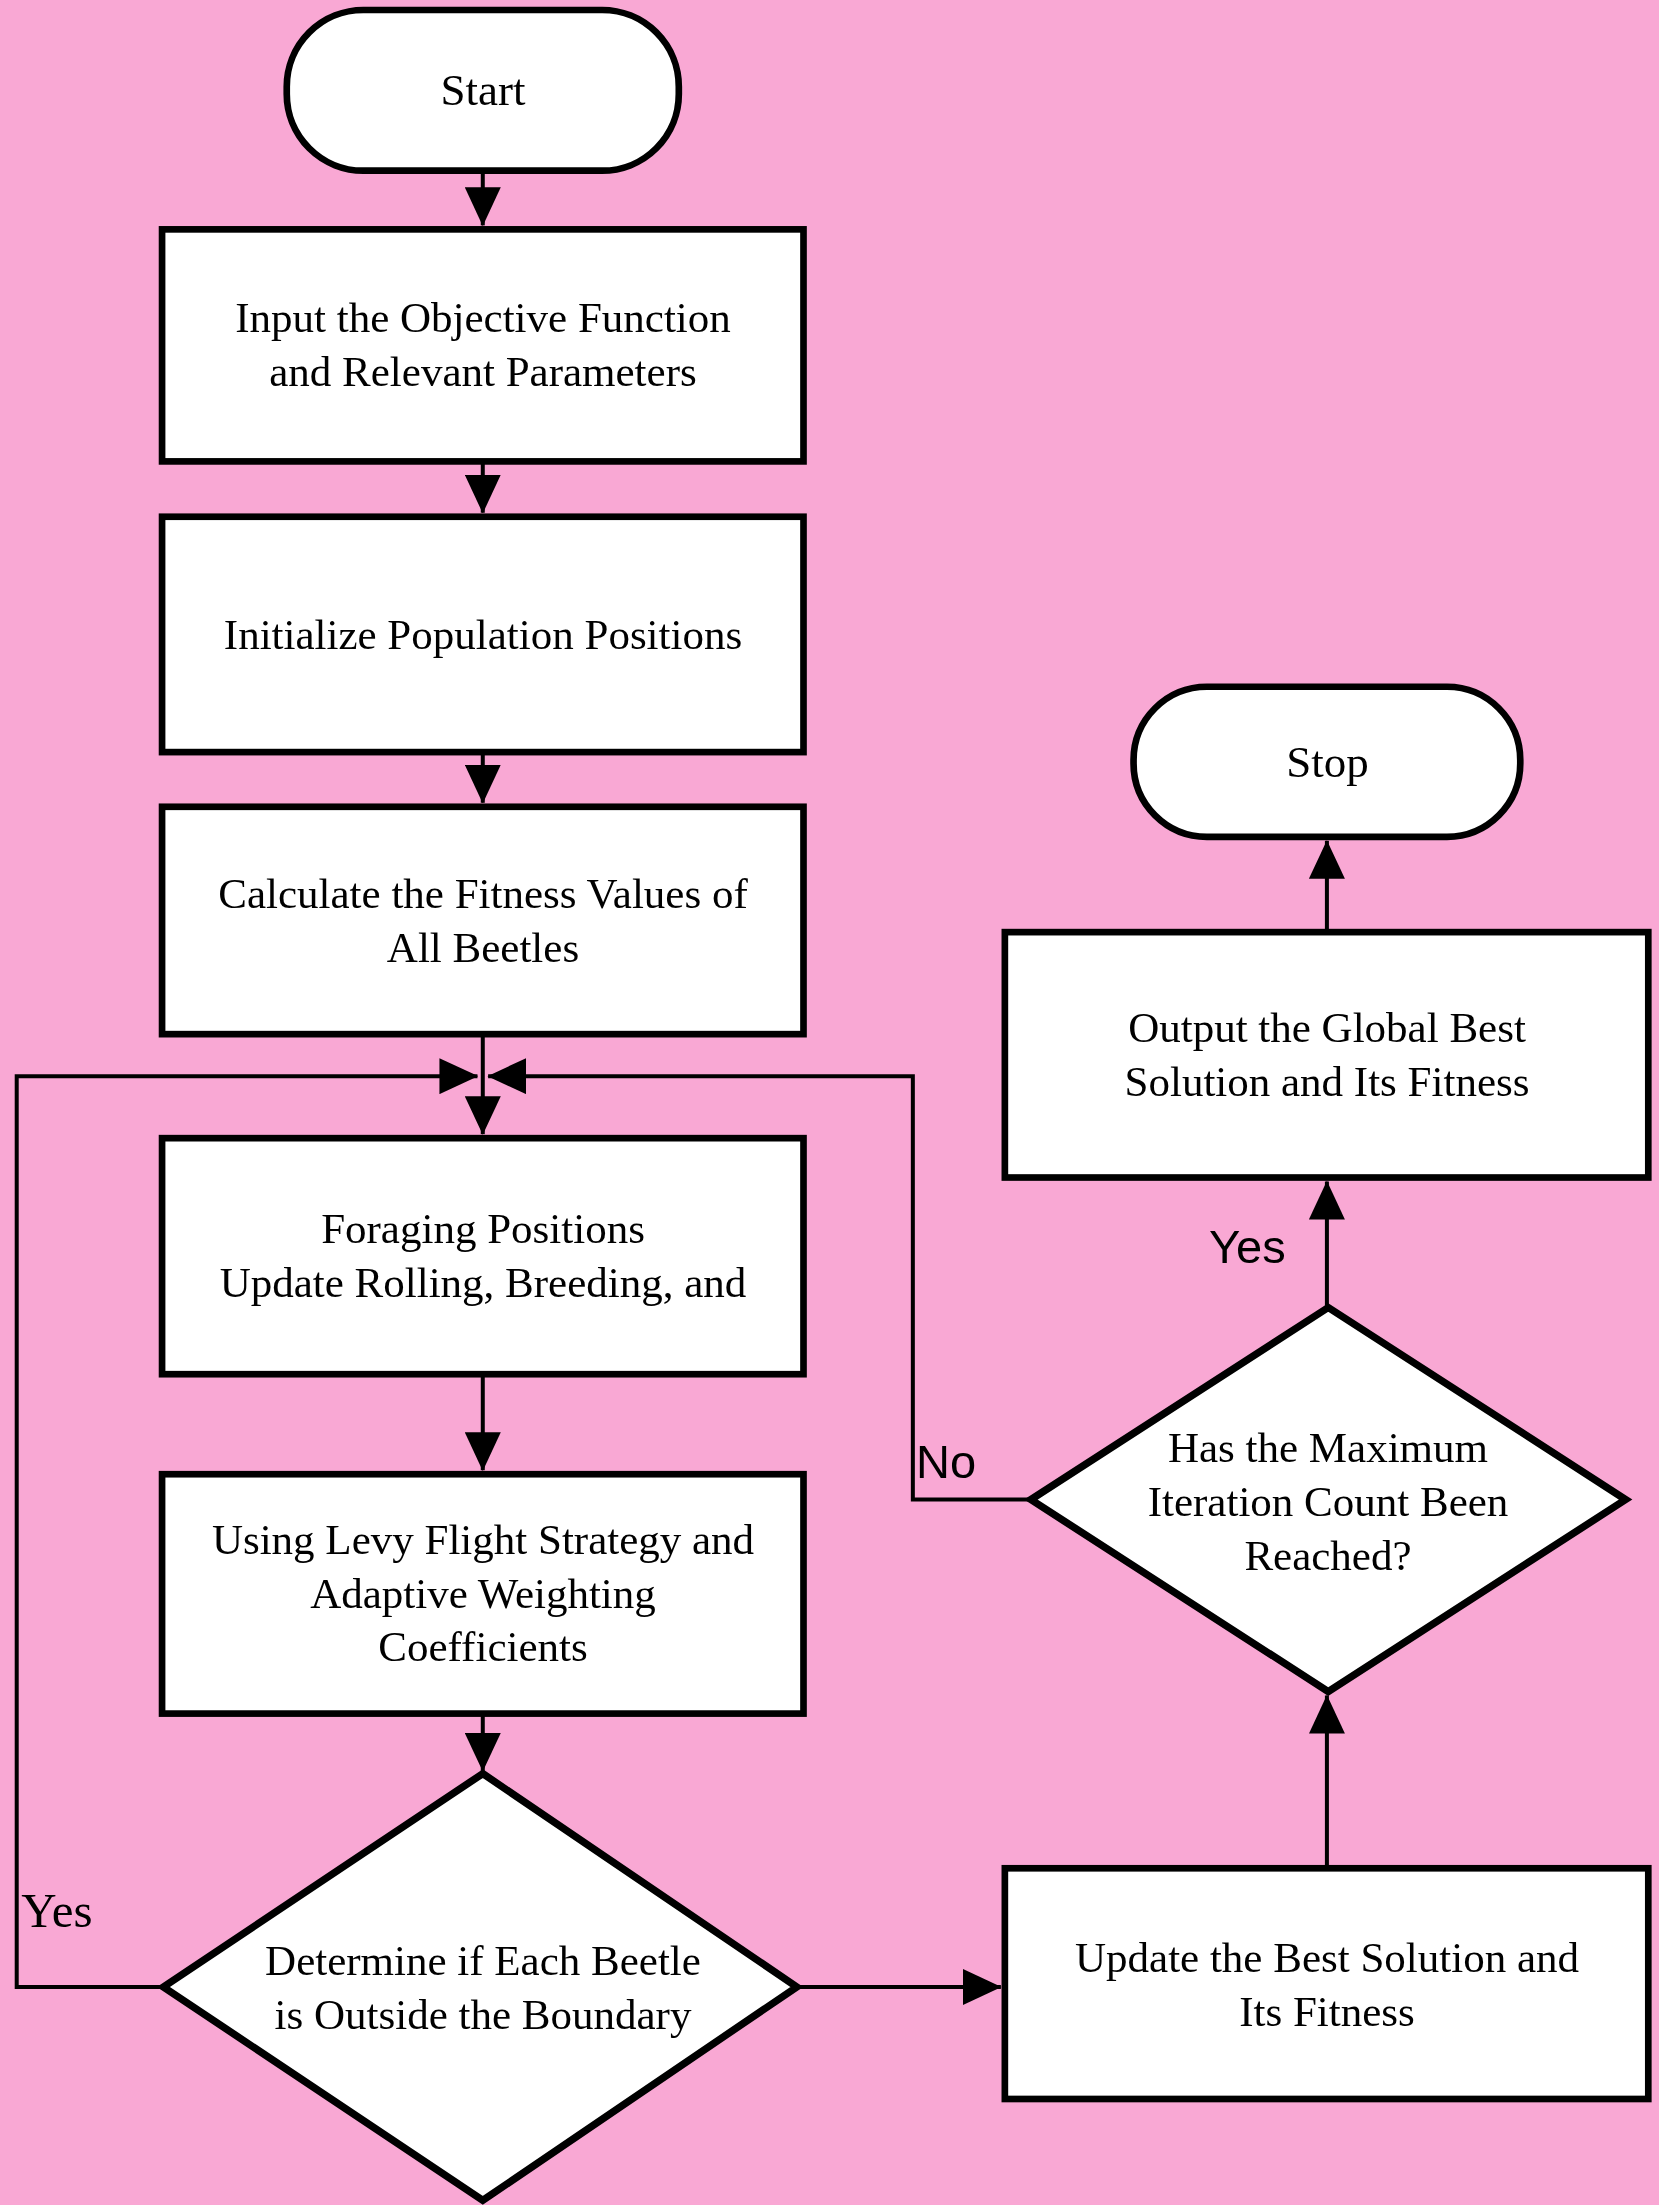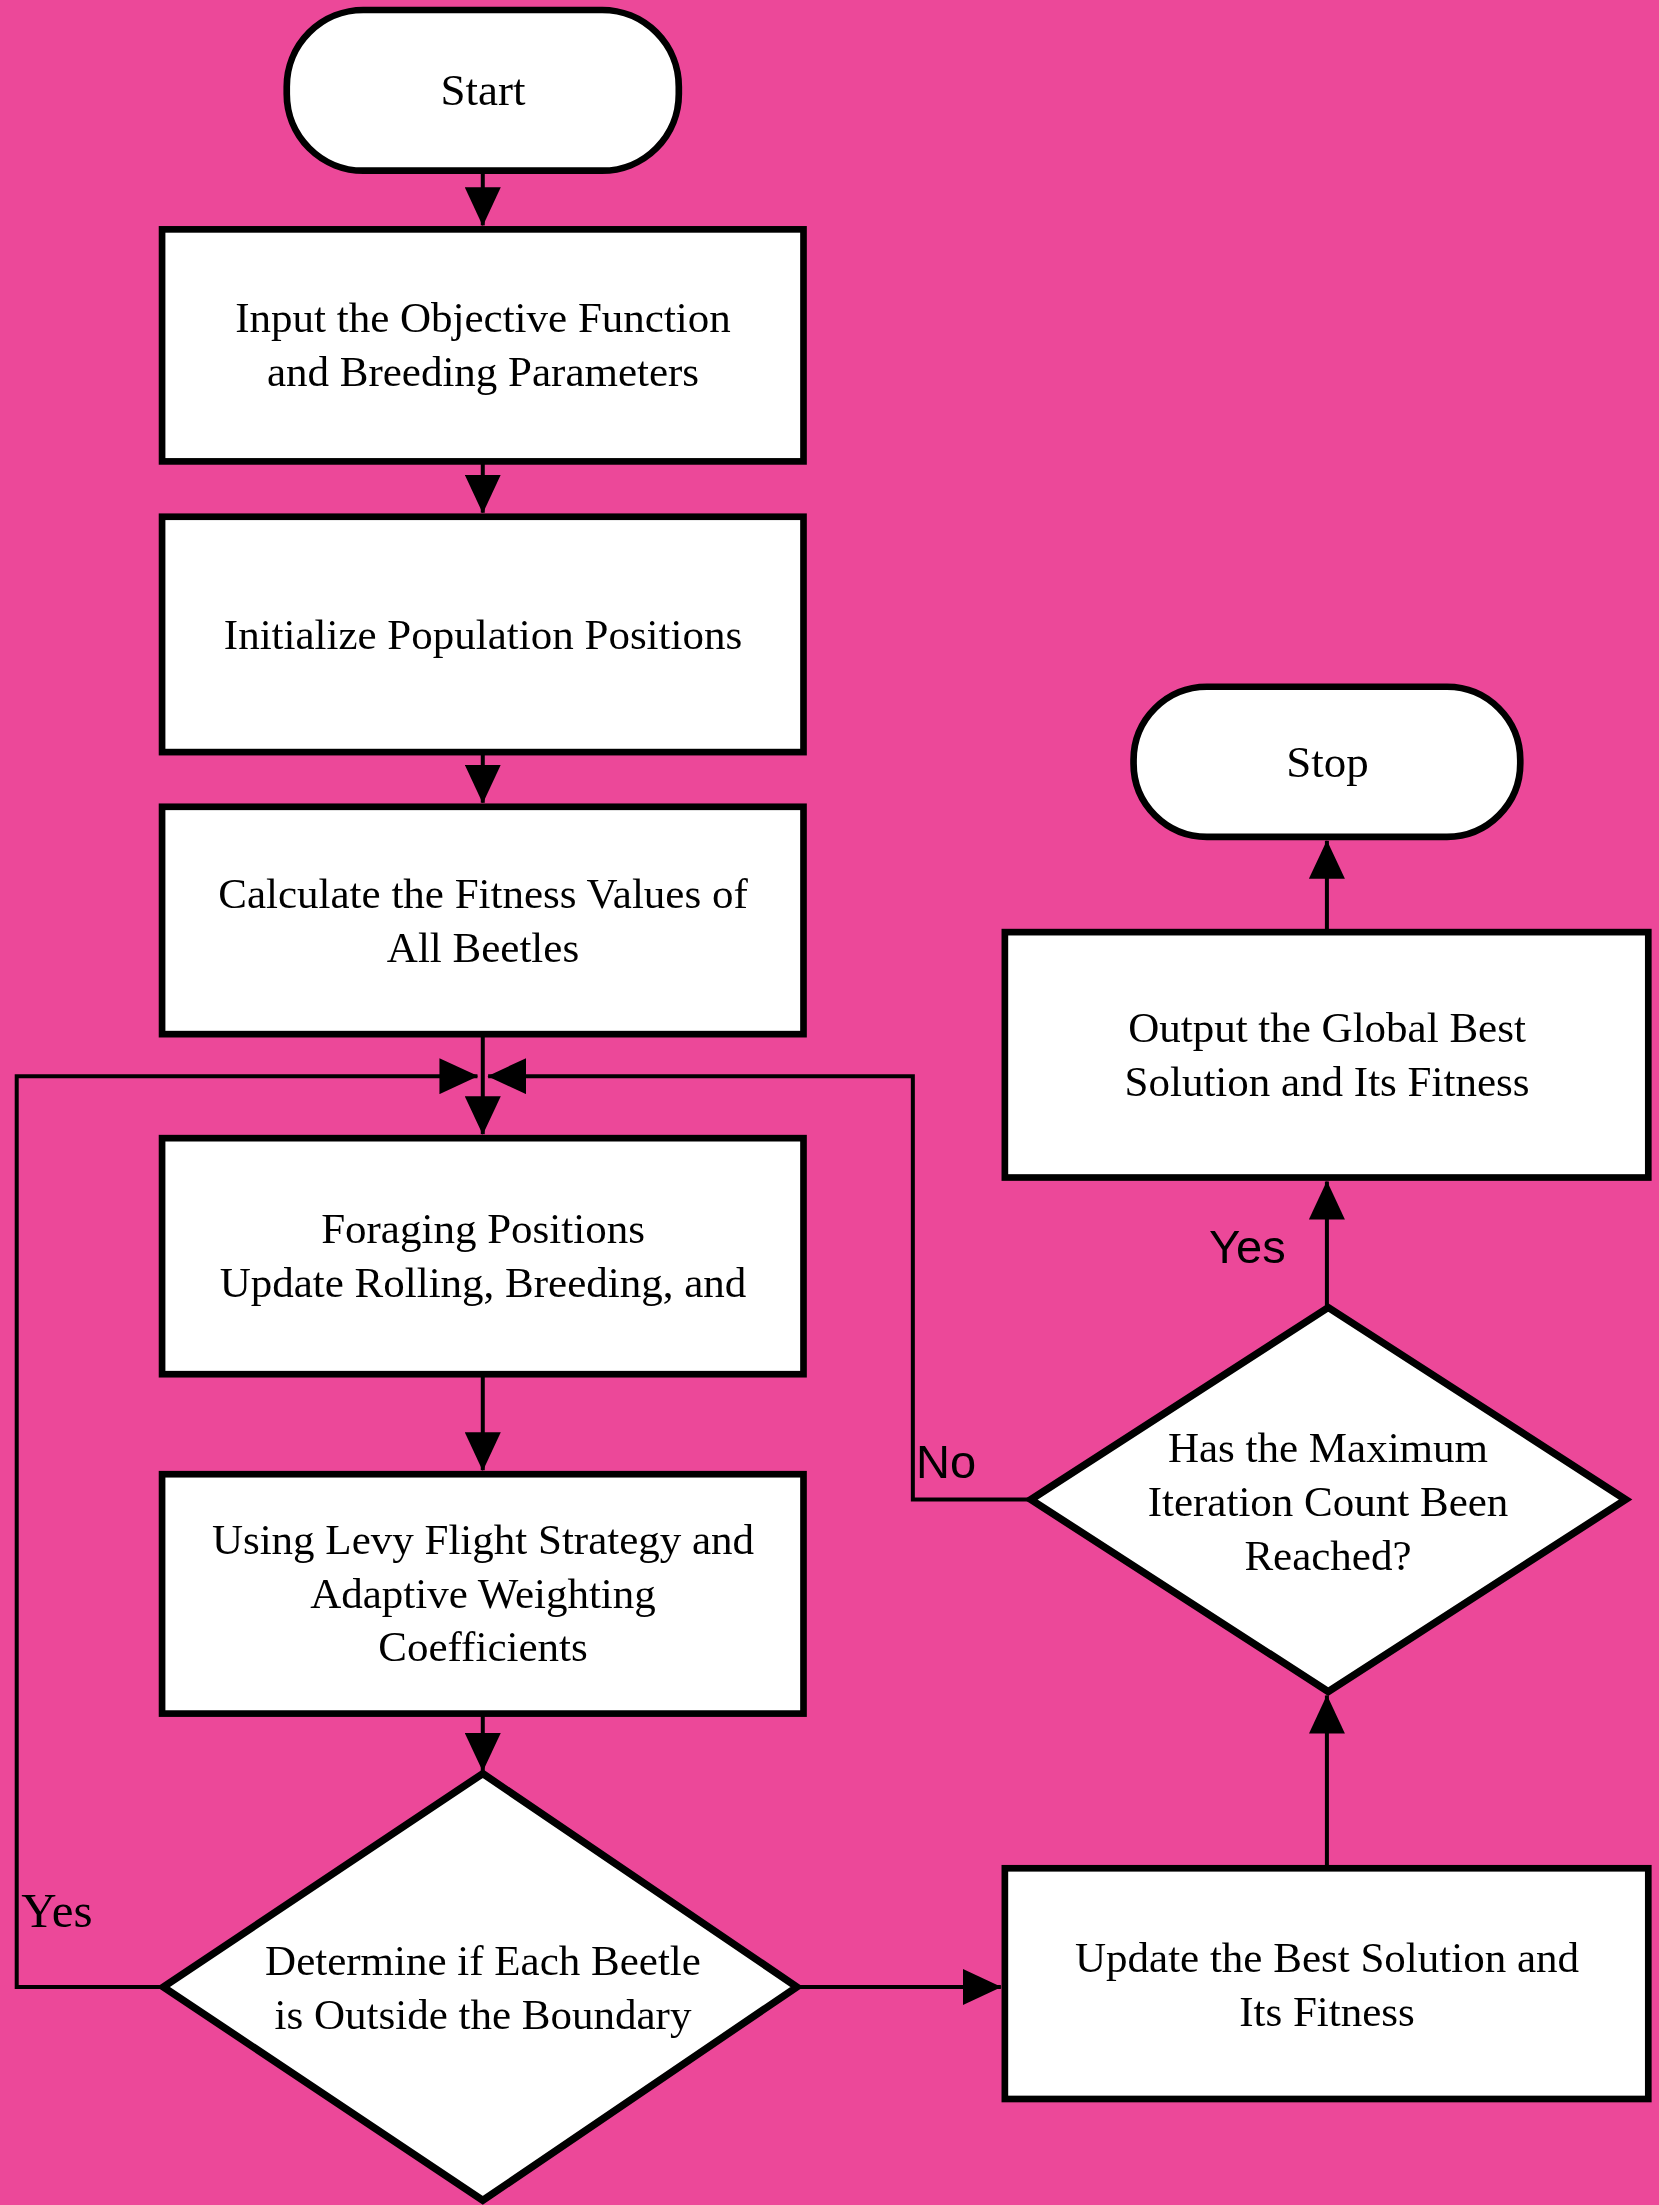--- a/index.html
+++ b/index.html
@@ -3,7 +3,7 @@
 <meta charset="utf-8">
 <style>
   html,body{margin:0;padding:0;background:#ffffff;}
-  #canvas{position:relative;width:1659px;height:2205px;background:#ec4899;overflow:hidden;}
+  #canvas{position:relative;width:1659px;height:2205px;background:#f9a8d4;overflow:hidden;}
   #wires{position:absolute;left:0;top:0;}
   .node-text{
     position:absolute;display:flex;flex-direction:column;align-items:center;justify-content:center;

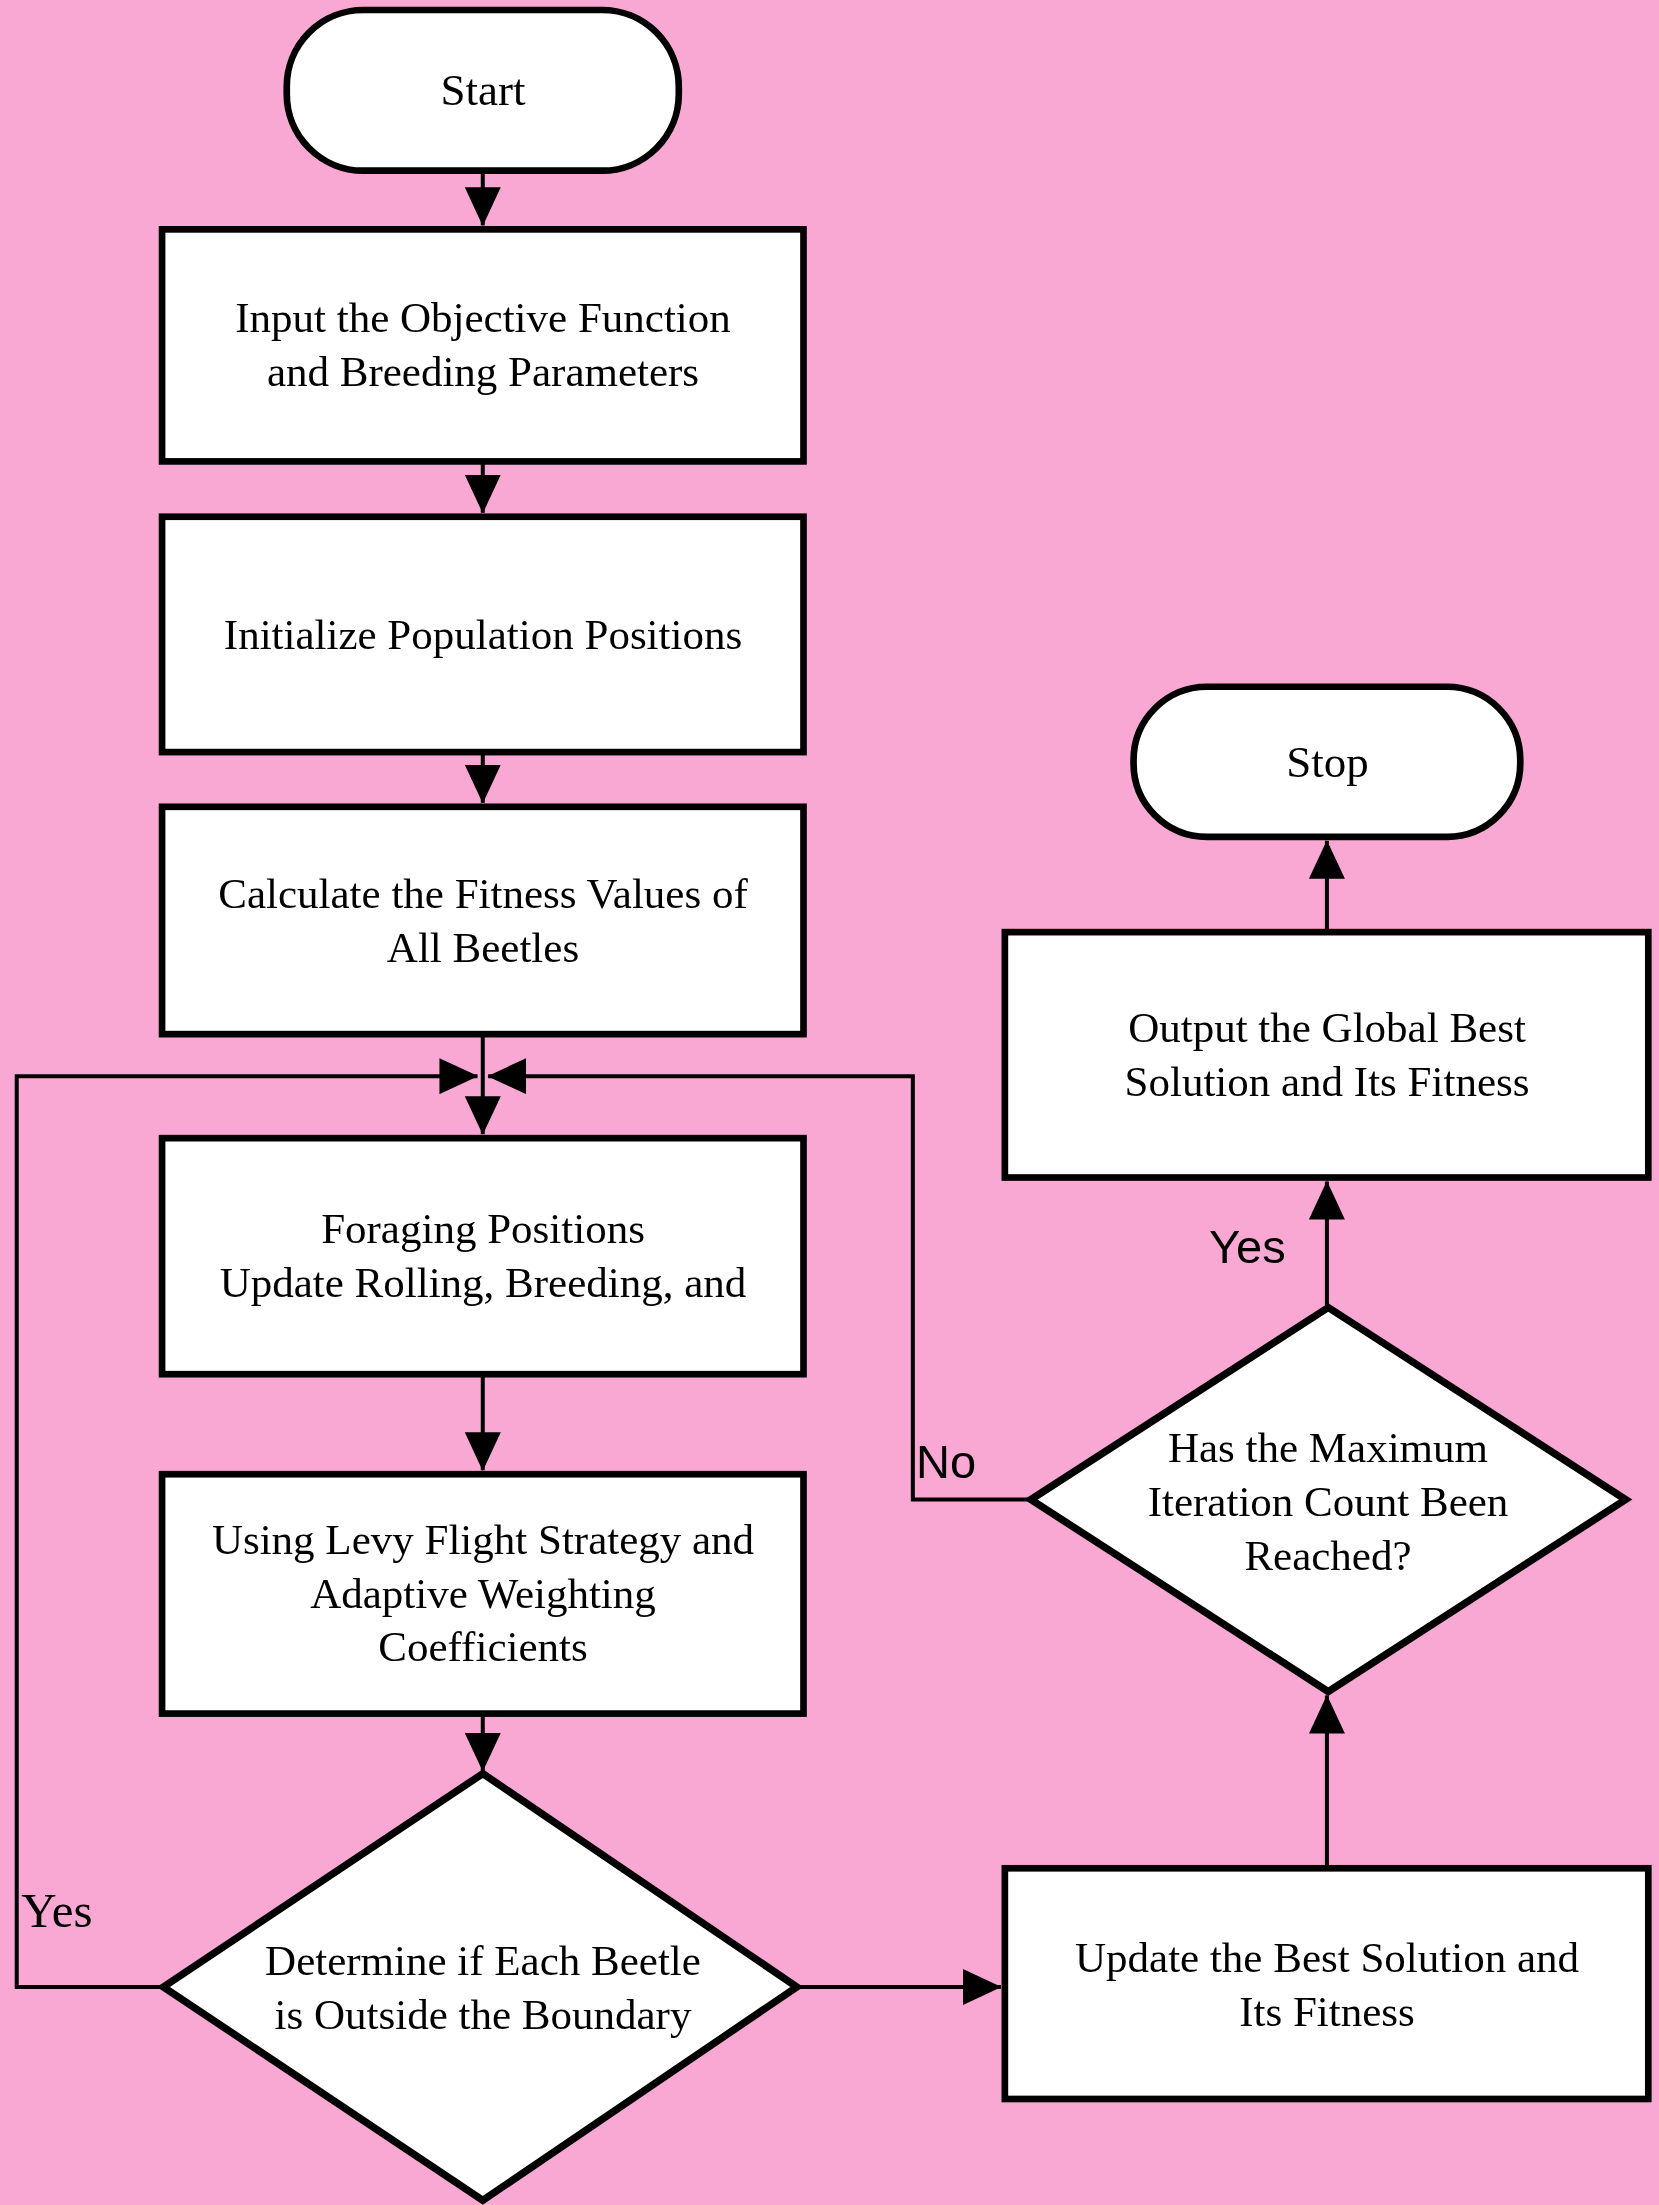--- a/index.html
+++ b/index.html
@@ -65,7 +65,7 @@
 
   <div class="node-text" style="left:162px;top:229px;width:642px;height:232px;">
     <span>Input the Objective Function</span>
-    <span>and Breeding Parameters</span>
+    <span>and Relevant Parameters</span>
   </div>
 
   <div class="node-text" style="left:162px;top:517px;width:642px;height:235px;">

